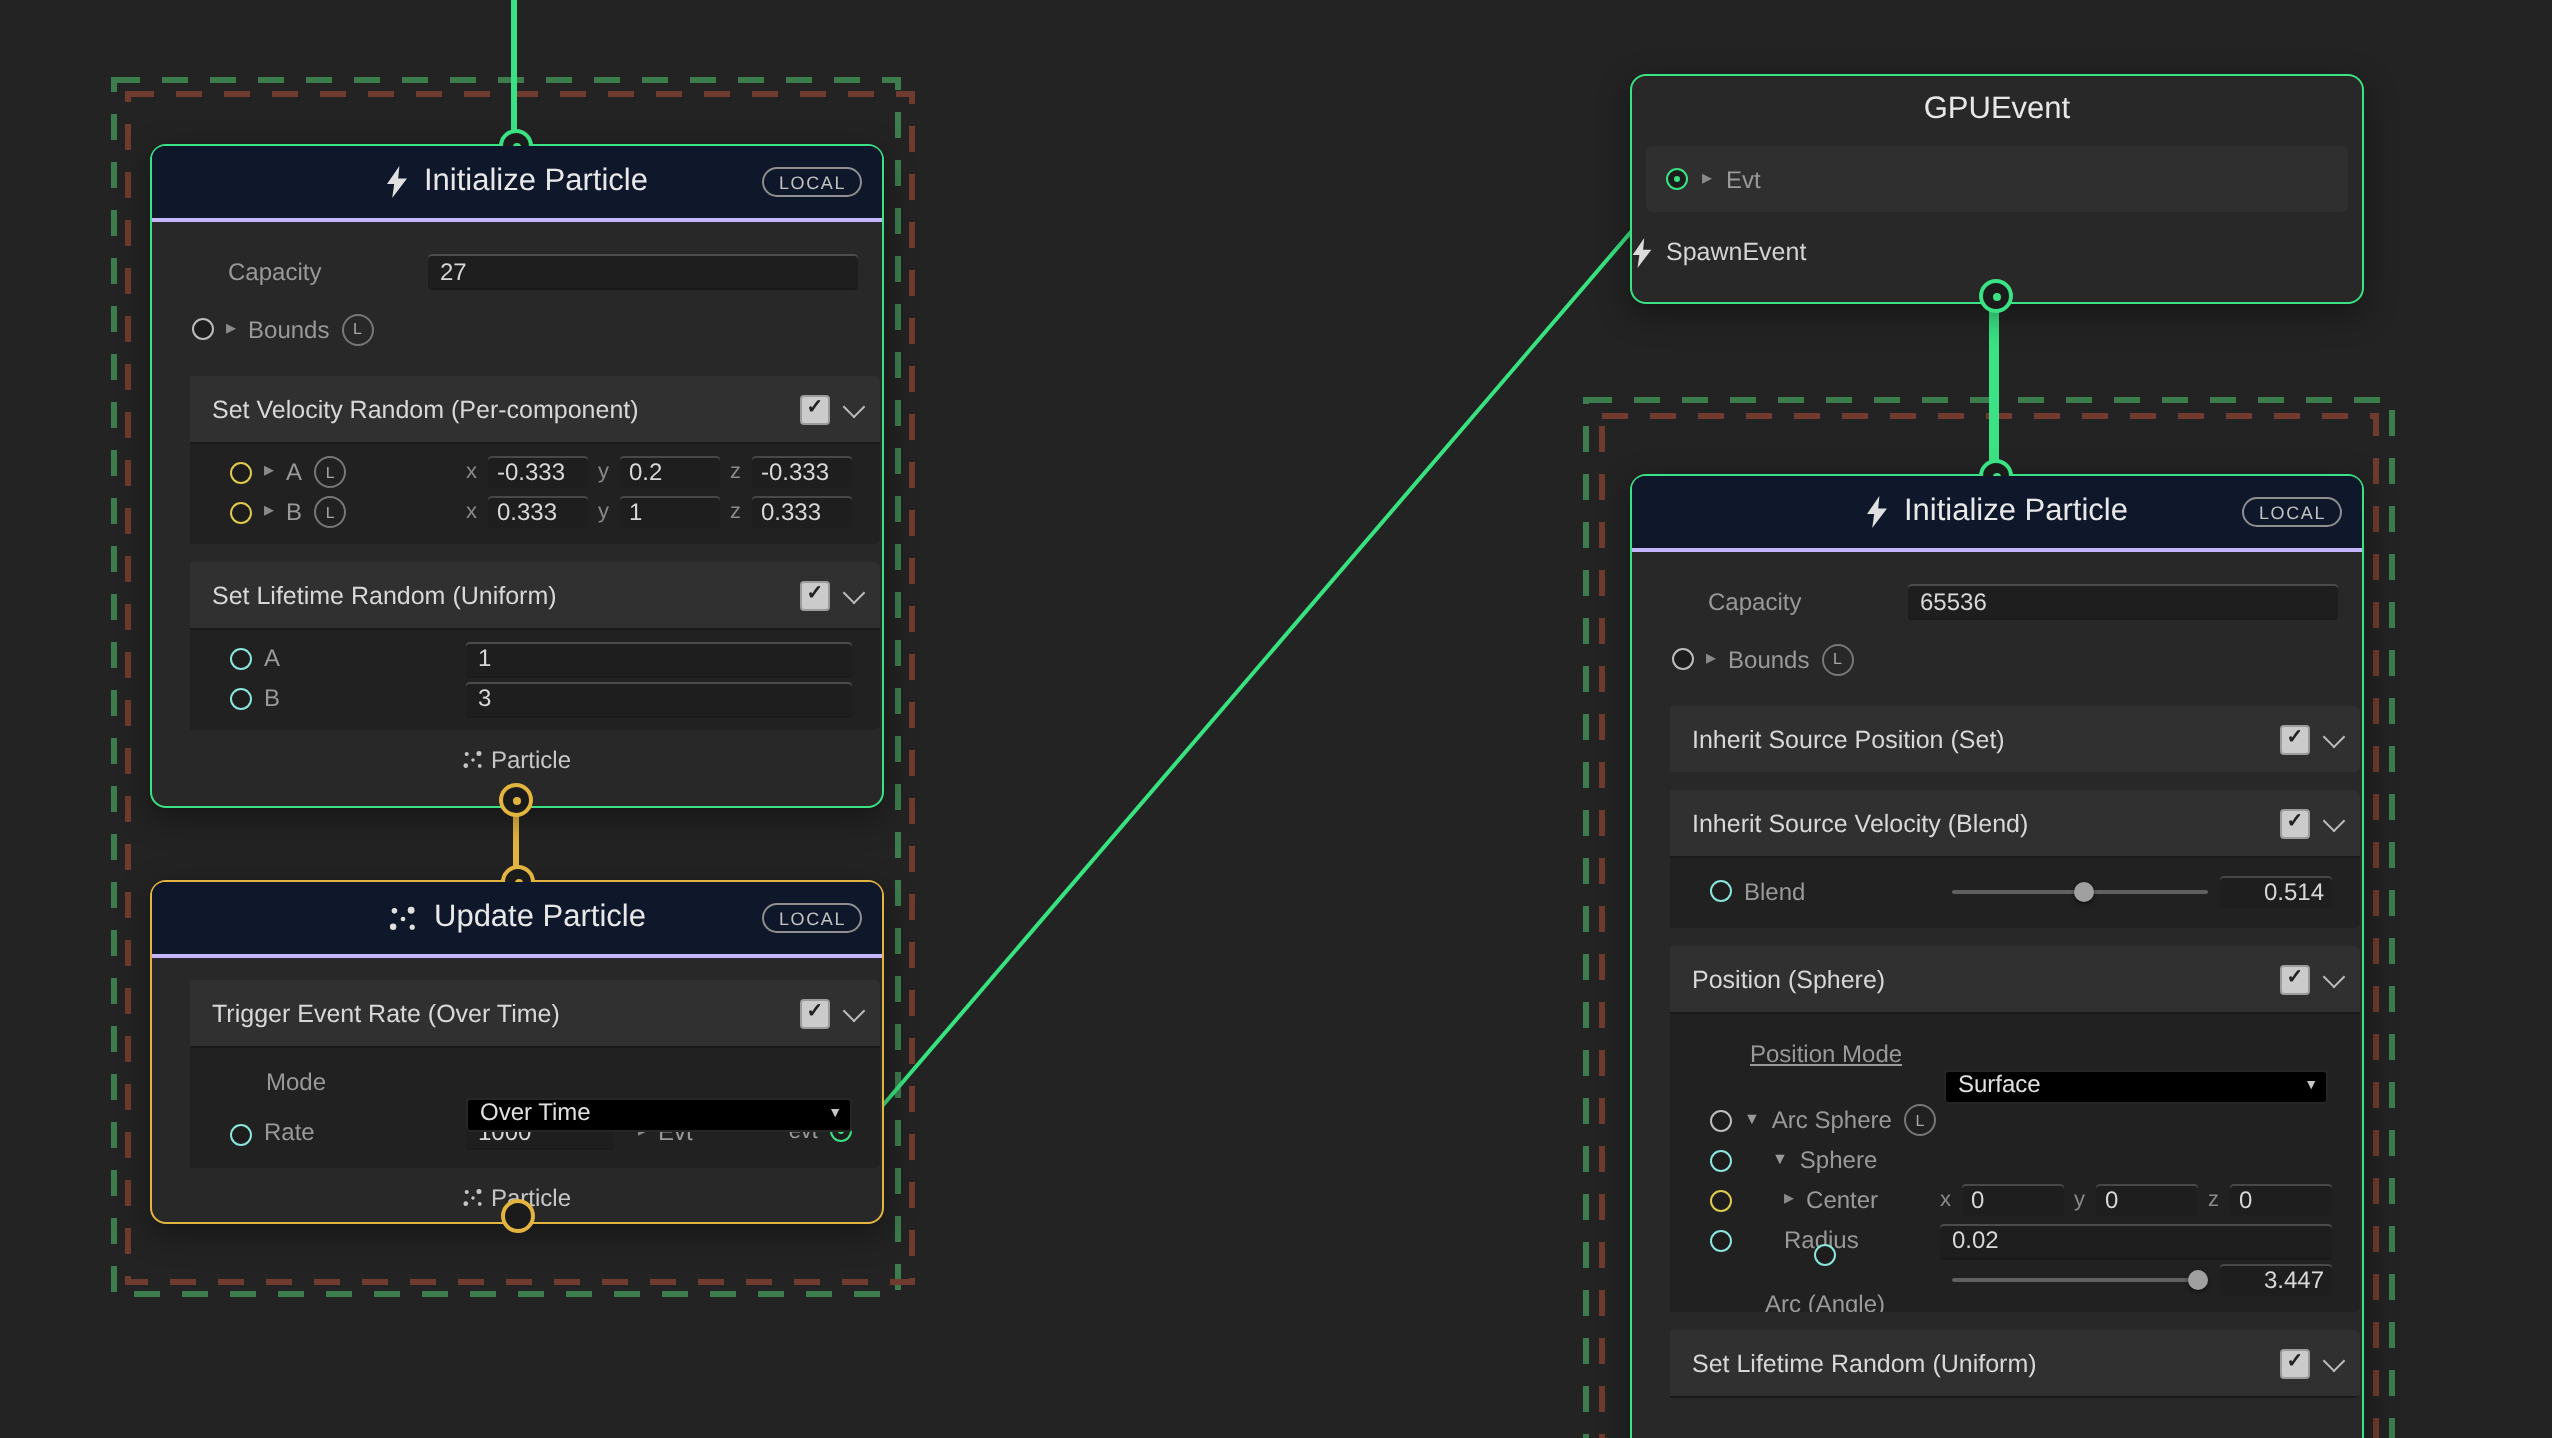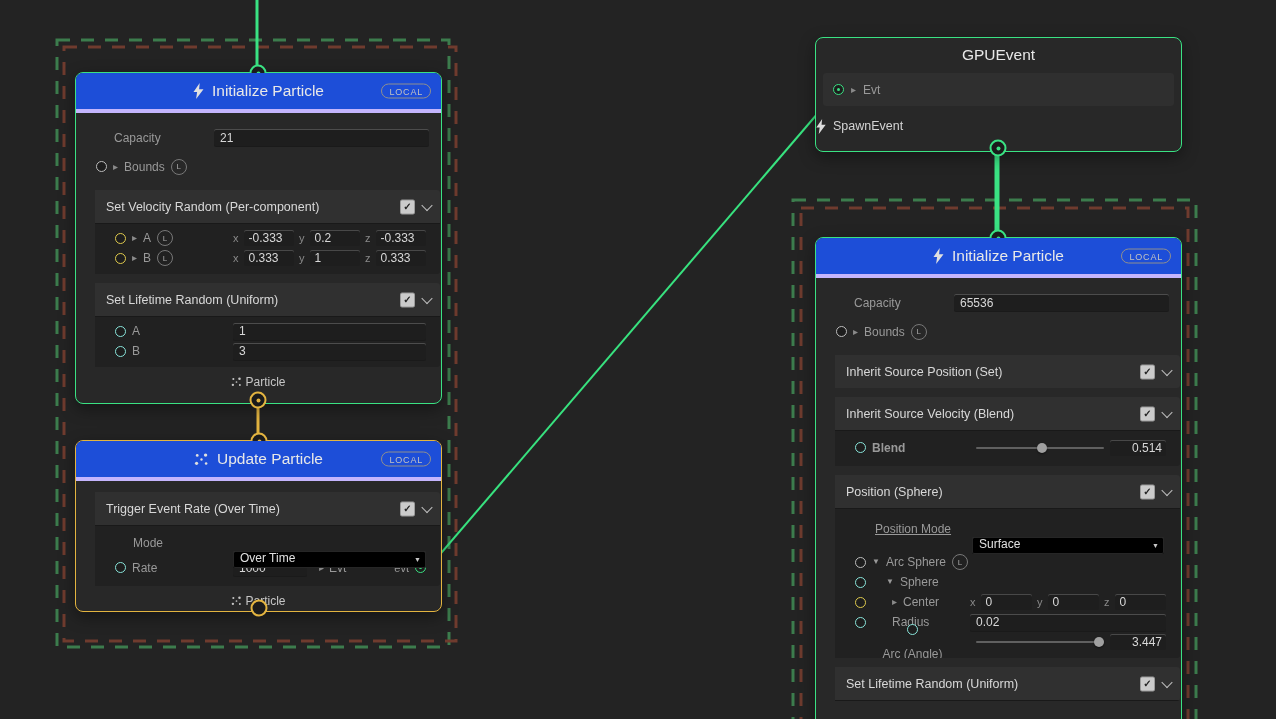--- a/index.html
+++ b/index.html
@@ -11,7 +11,7 @@
   .node.green{border:1.5px solid #3ae283;}
   .node.orange{border:1.5px solid #e3b440;}
   .node-header{position:relative;height:36px;display:flex;align-items:center;justify-content:center;gap:8px;
-               background:#1d4ed8;border-radius:6.5px 6.5px 0 0;border-bottom:4px solid #c4b5fd;}
+               background:#0f172a;border-radius:6.5px 6.5px 0 0;border-bottom:2px solid #c4b5fd;}
   .node-title{font-size:15.5px;color:#e8e8e8;}
   .badge{position:absolute;right:10px;top:50%;transform:translateY(-50%);font-size:9px;letter-spacing:.8px;
          color:#c2c2c2;border:1px solid #8f8f8f;border-radius:9px;padding:2px 7px 1px;}

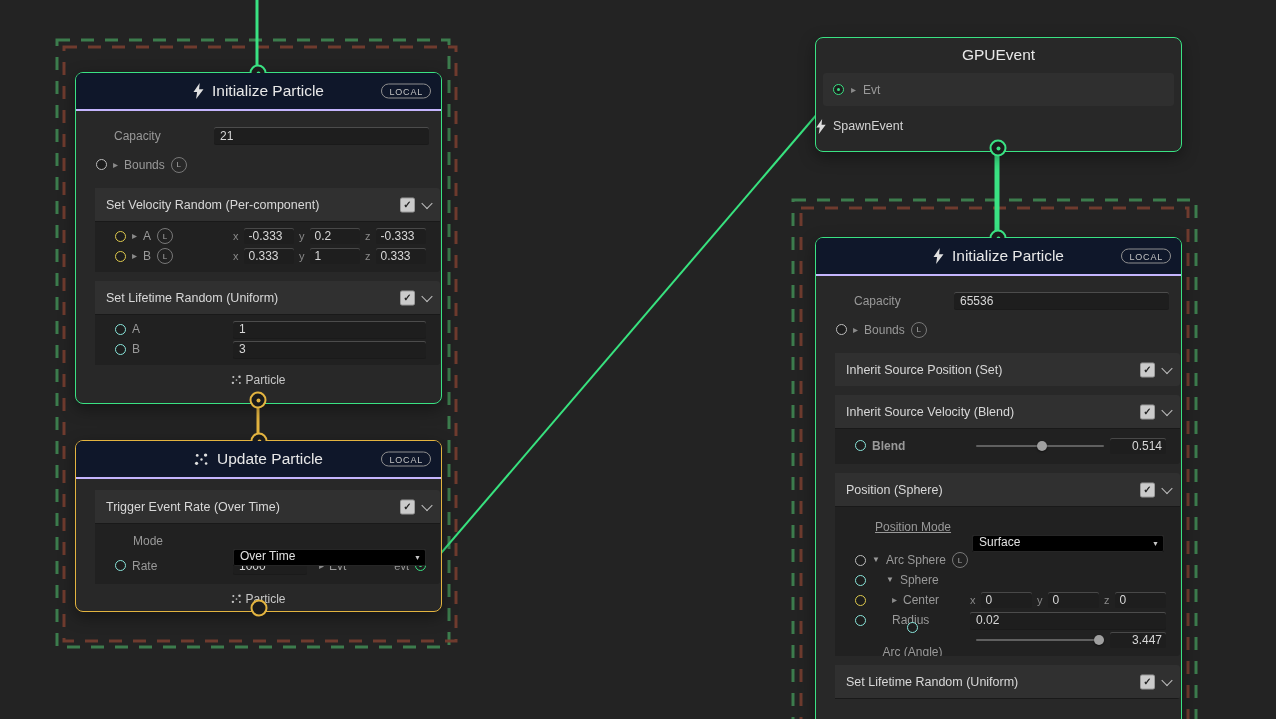--- a/index.html
+++ b/index.html
@@ -117,7 +117,7 @@
     <div class="node-body">
       <div class="setting-row">
         <span class="setting-label">Capacity</span>
-        <div class="wide-field">21</div>
+        <div class="wide-field">27</div>
       </div>
       <div class="pin-row">
         <span class="port p-gray"></span>

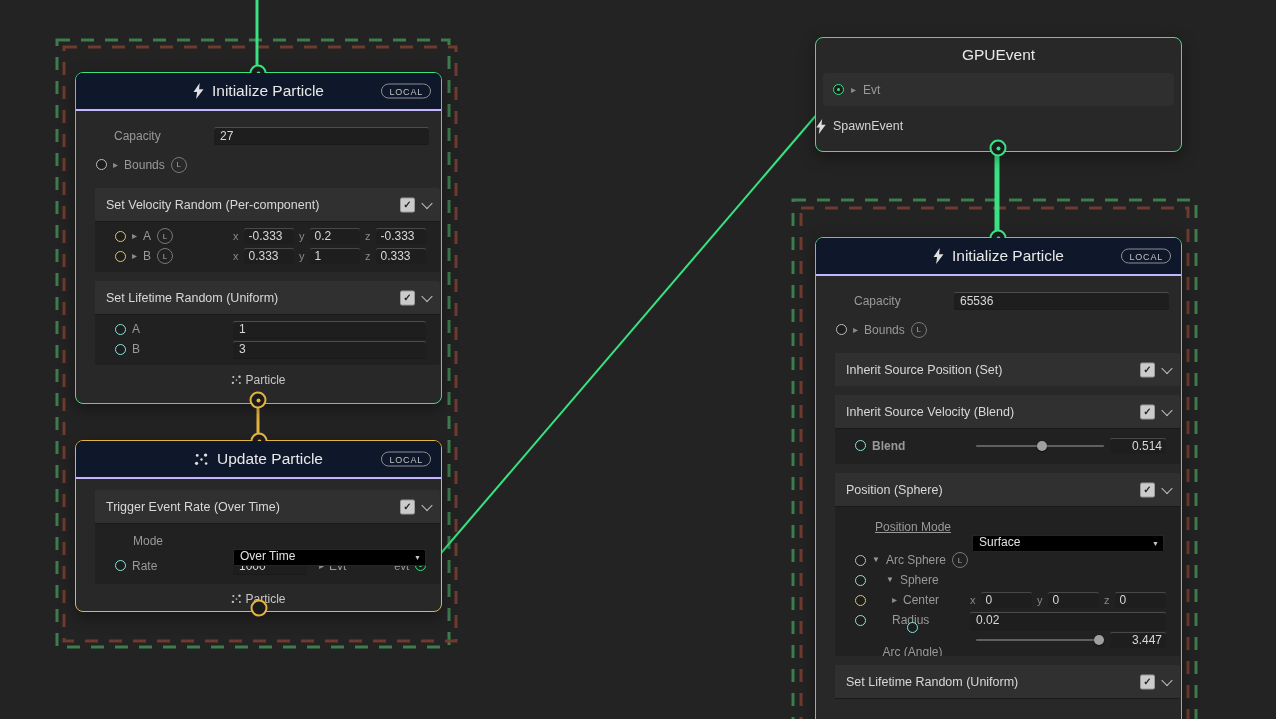--- a/index.html
+++ b/index.html
@@ -347,7 +347,7 @@
         </div>
         <div class="block-body">
           <div class="brow tall">
-            <div class="brow-lead" style="width:115px;font-weight:bold;">
+            <div class="brow-lead" style="width:115px;">
               <span class="port p-float"></span>
               <span class="pin-label">Blend</span>
             </div>

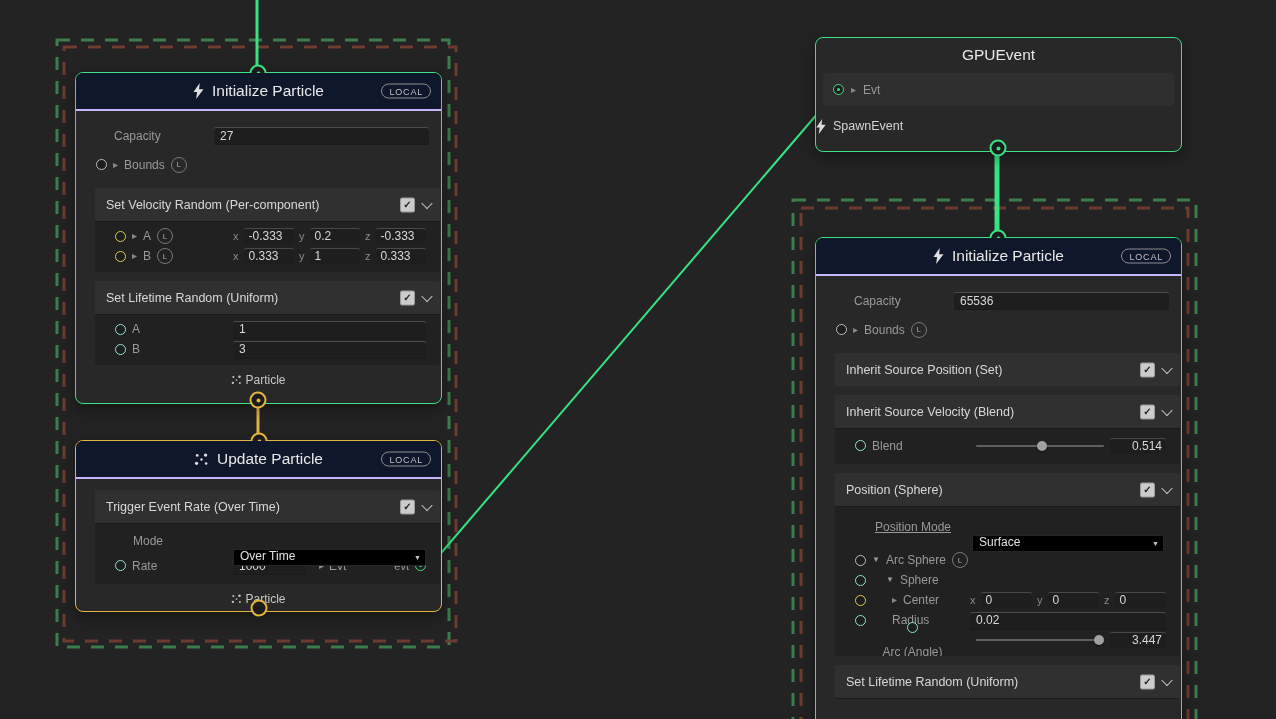--- a/index.html
+++ b/index.html
@@ -253,7 +253,7 @@
             </div>
           </div>
           <div class="brow tall">
-            <div class="brow-lead" style="width:118px;">
+            <div class="brow-lead" style="width:118px;align-items:flex-end;">
               <span class="port p-float"></span>
               <span class="pin-label">Rate</span>
             </div>

